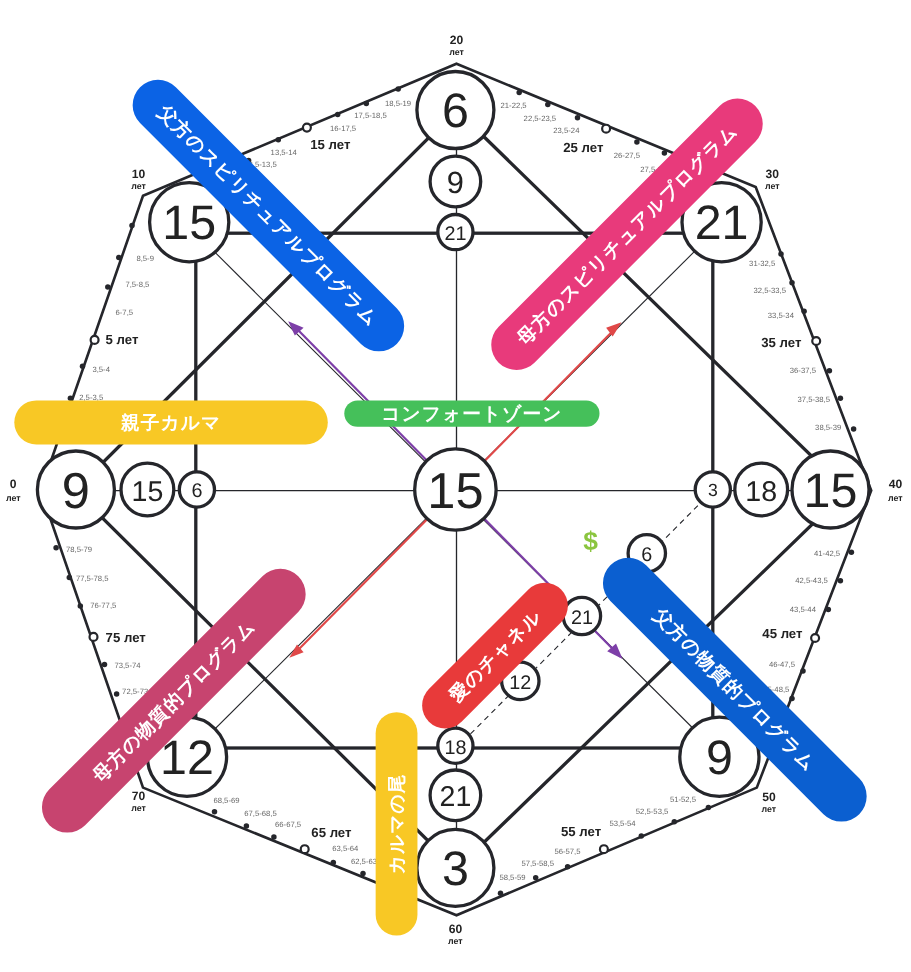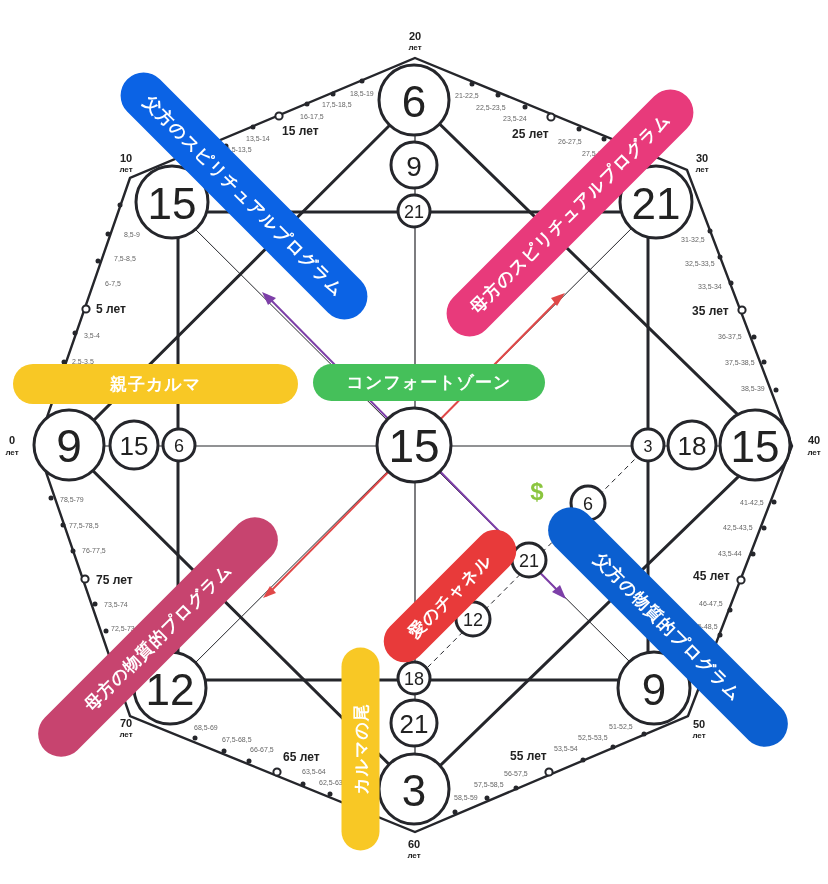--- a/index.html
+++ b/index.html
@@ -280,7 +280,7 @@
 
 <div class="pill" style="left:13px; top:364px; width:285px; height:40px; background:#f8c825; font-size:17px; border-radius:20px;">親子カルマ</div>
 
-<div class="pill" style="left:313px; top:364px; width:232px; height:37px; background:#45c05a; font-size:17px; border-radius:19px;">コンフォートゾーン</div>
+<div class="pill" style="left:313px; top:364px; width:232px; height:24px; background:#45c05a; font-size:17px; border-radius:19px;">コンフォートゾーン</div>
 
 <div class="pill" style="left:-2px; top:614px; width:320px; height:46px; background:#c7446f; font-size:17px; transform: rotate(-45deg);">母方の物質的プログラム</div>
 

